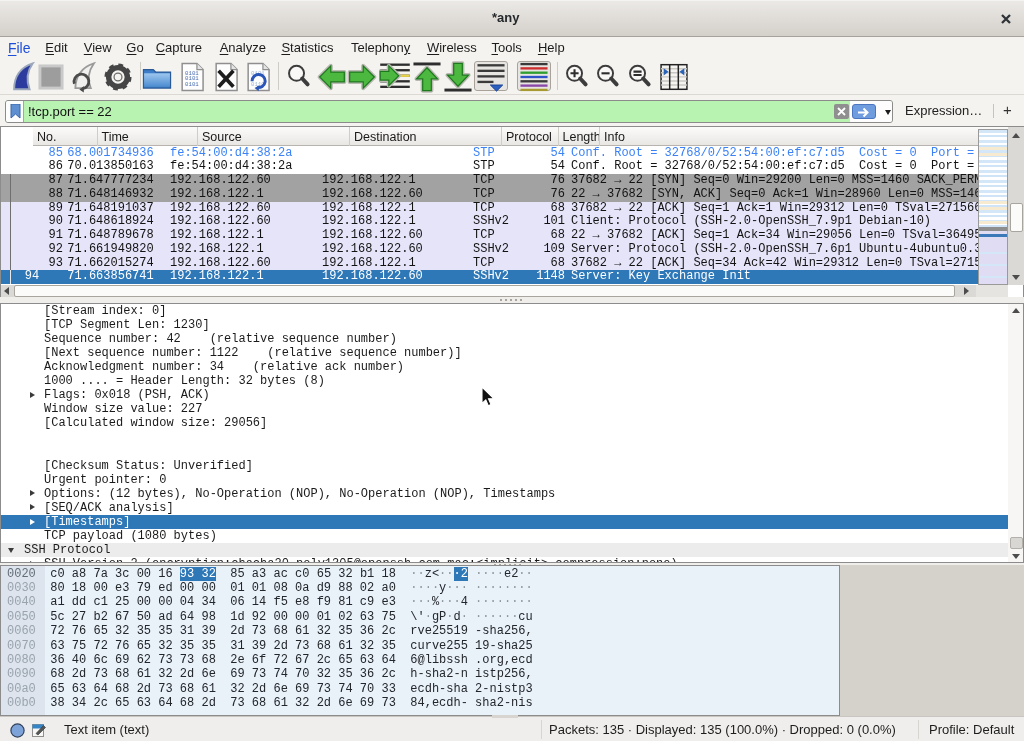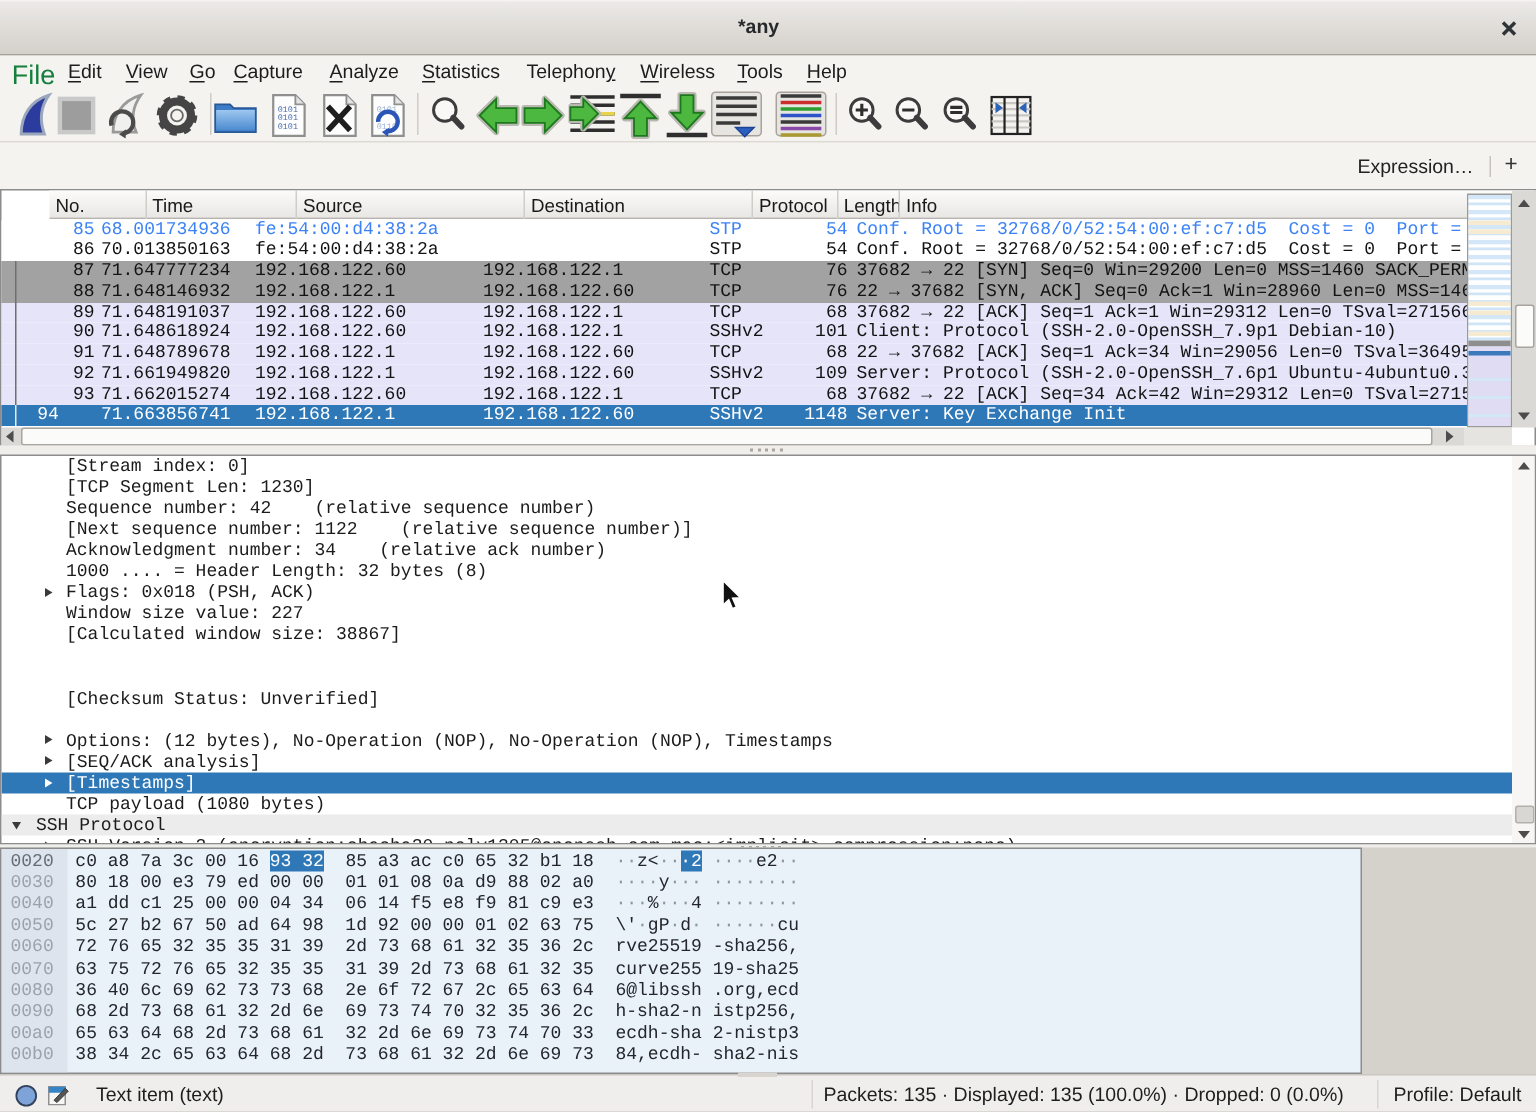--- a/index.html
+++ b/index.html
@@ -21,7 +21,7 @@
     </svg>
 </div>
 <div class="abs" style="left:0;top:37px;width:1024px;height:21px;background:#f4f3f0;">
-<div class="abs" style="left:7.9px;top:3px;font-size:18px;color:#15803d;"><u style="text-decoration-thickness:1px;text-underline-offset:2px;">F</u>ile</div>
+<div class="abs" style="left:7.9px;top:3px;font-size:14px;color:#1d4ed8;"><u style="text-decoration-thickness:1px;text-underline-offset:2px;">F</u>ile</div>
 <div class="abs" style="left:45.3px;top:3px;font-size:13px;color:#1c1c1c;"><u style="text-decoration-thickness:1px;text-underline-offset:2px;">E</u>dit</div>
 <div class="abs" style="left:83.8px;top:3px;font-size:13px;color:#1c1c1c;"><u style="text-decoration-thickness:1px;text-underline-offset:2px;">V</u>iew</div>
 <div class="abs" style="left:126.3px;top:3px;font-size:13px;color:#1c1c1c;"><u style="text-decoration-thickness:1px;text-underline-offset:2px;">G</u>o</div>

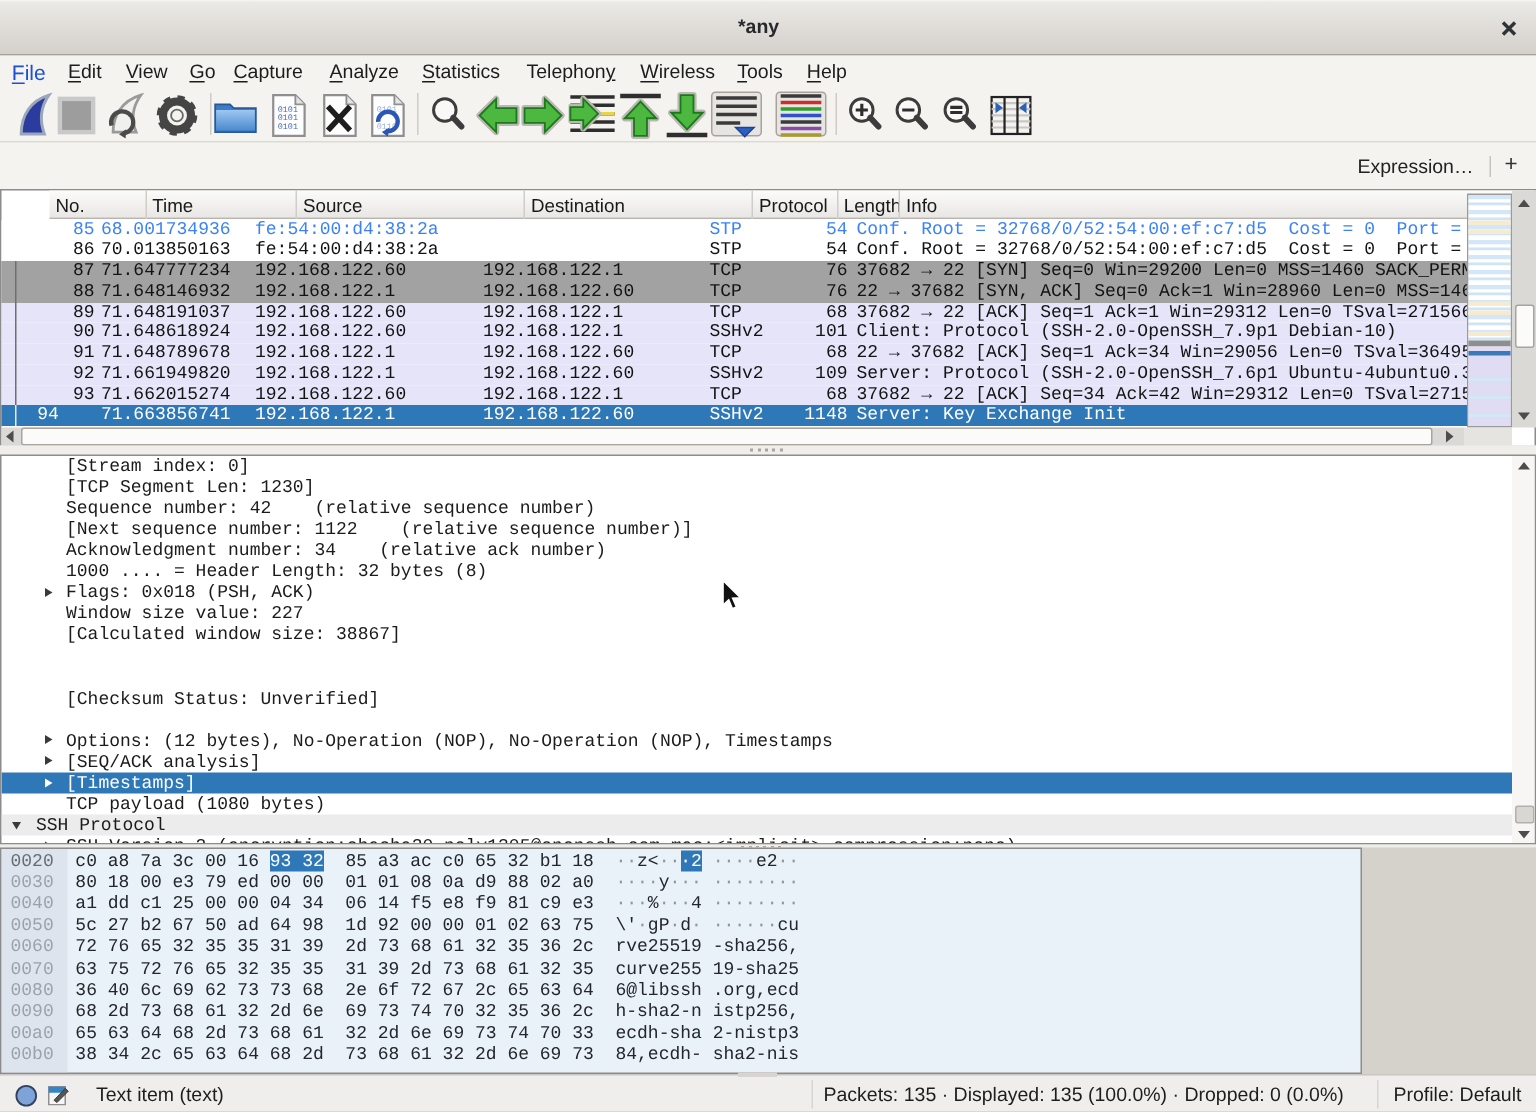--- a/index.html
+++ b/index.html
@@ -169,6 +169,26 @@
     </svg>
 </div>
 <div class="abs" style="left:0;top:95px;width:1024px;height:31px;background:#f4f3f0;">
+ <div class="abs" style="left:5px;top:5px;width:888px;height:23px;background:#b9f3b2;border:1px solid #8b8b8b;border-radius:3px;">
+  <div class="abs" style="left:0;top:0;width:18px;height:21px;background:#fdfdfd;border-right:1px solid #a5a5a5;border-radius:2px 0 0 2px;">
+   <svg class="abs" style="left:4px;top:3px;" width="11" height="15" viewBox="0 0 11 15">
+          <path d="M1 0 h9 v14 l-4.5 -4 L1 14 Z" fill="#5e8fd0" stroke="#3c66a8" stroke-width="1"></path>
+        </svg>
+  </div>
+  <div class="abs" style="left:22px;top:3px;font-size:13px;color:#111;">!tcp.port == 22</div>
+  <div class="abs" style="left:844px;top:0;width:42px;height:21px;background:#fdfdfd;border-radius:0 2px 2px 0;"></div>
+  <div class="abs" style="left:828px;top:3px;width:15px;height:15px;background:#8f8f8f;border-radius:2px;">
+    <svg width="15" height="15" viewBox="0 0 15 15">
+          <path d="M4 4 L11 11 M11 4 L4 11" stroke="#fff" stroke-width="1.8"></path>
+        </svg>
+  </div>
+  <div class="abs" style="left:846px;top:3px;width:24px;height:15px;background:#6f9bdf;border:1px solid #4a76c0;border-radius:3px;">
+    <svg width="22" height="13" viewBox="0 0 22 13">
+          <path d="M5 6.5 h9 M10.5 2.5 L14.5 6.5 L10.5 10.5" stroke="#fff" stroke-width="2" fill="none"></path>
+        </svg>
+  </div>
+  <div class="abs tri-d" style="left:879px;top:8.5px;border-top-color:#1c1c1c;"></div>
+ </div>
  <div class="abs" style="left:905px;top:8px;font-size:13px;color:#222;">Expression…</div>
  <div class="abs" style="left:993px;top:9px;width:1px;height:14px;background:#c6c3be;"></div>
  <div class="abs" style="left:1003px;top:6px;font-size:15px;color:#333;">+</div>

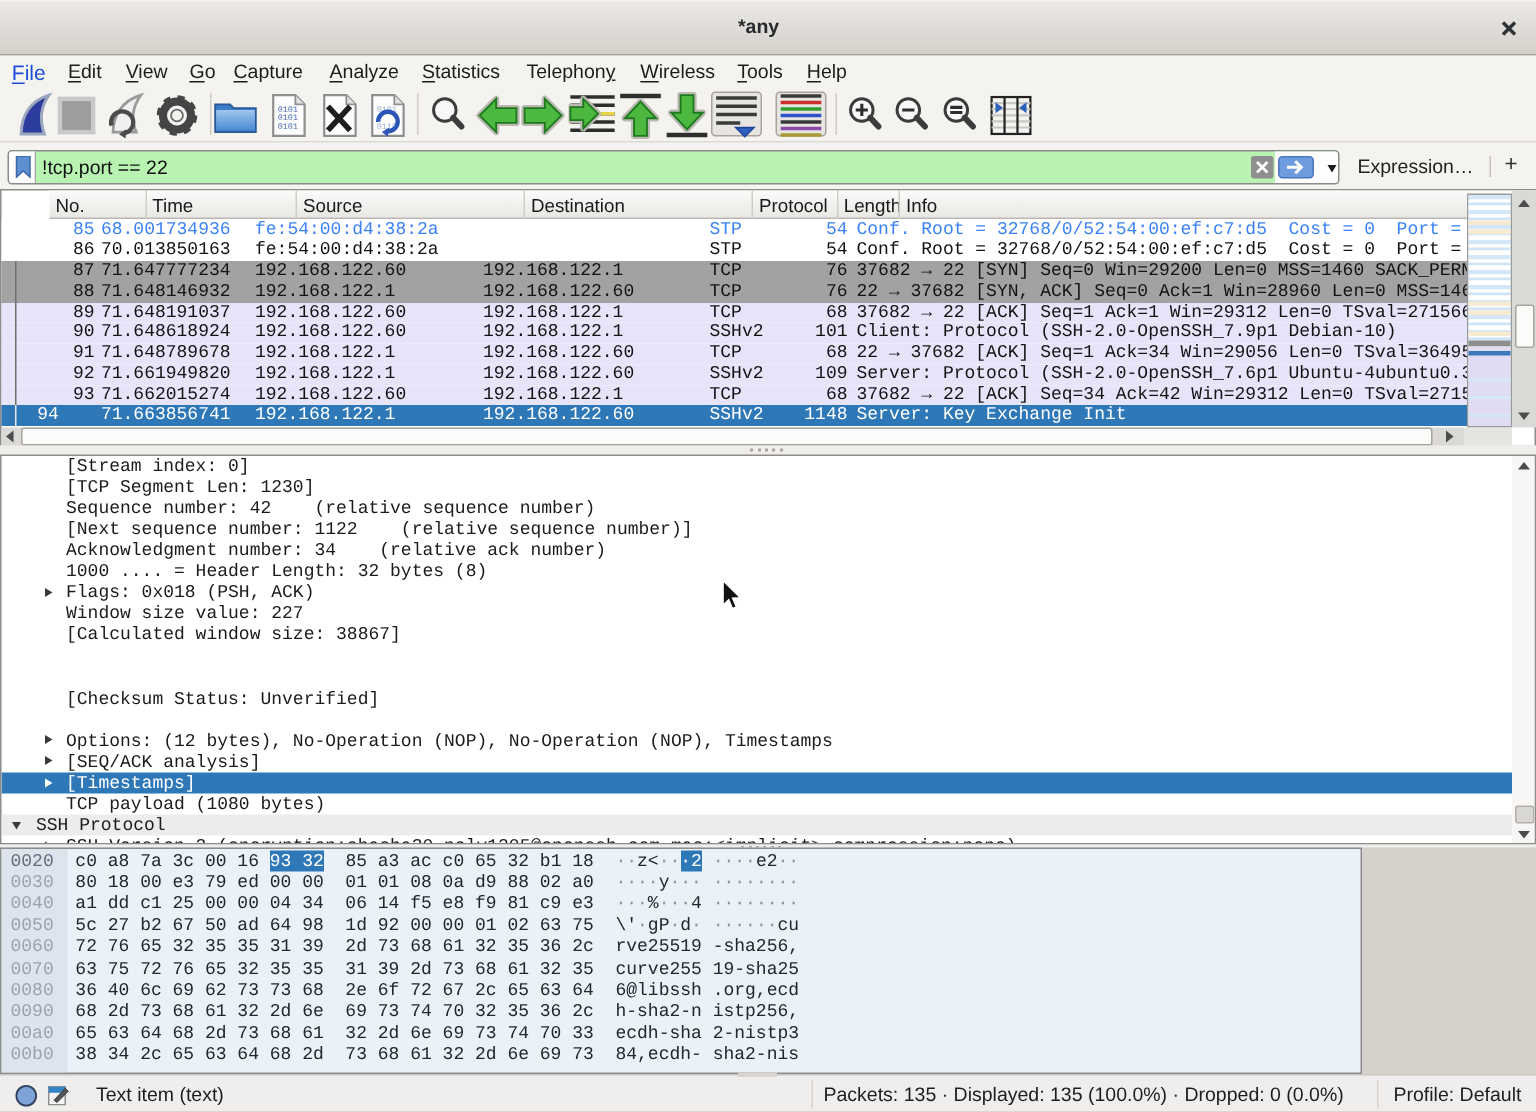--- a/index.html
+++ b/index.html
@@ -402,7 +402,7 @@
 <span class="abs mono" style="left:43px;top:0;line-height:14.1px;">Window size value: 227</span>
     </div>
 <div class="abs" style="left:0;top:112.3px;width:1007px;height:14.1px;background:transparent;color:#1b1b1b;">
-<span class="abs mono" style="left:43px;top:0;line-height:14.1px;">[Calculated window size: 38867]</span>
+<span class="abs mono" style="left:43px;top:0;line-height:14.1px;">[Calculated window size: 29056]</span>
     </div>
 <div class="abs" style="left:0;top:154.6px;width:1007px;height:14.1px;background:transparent;color:#1b1b1b;">
 <span class="abs mono" style="left:43px;top:0;line-height:14.1px;">[Checksum Status: Unverified]</span>

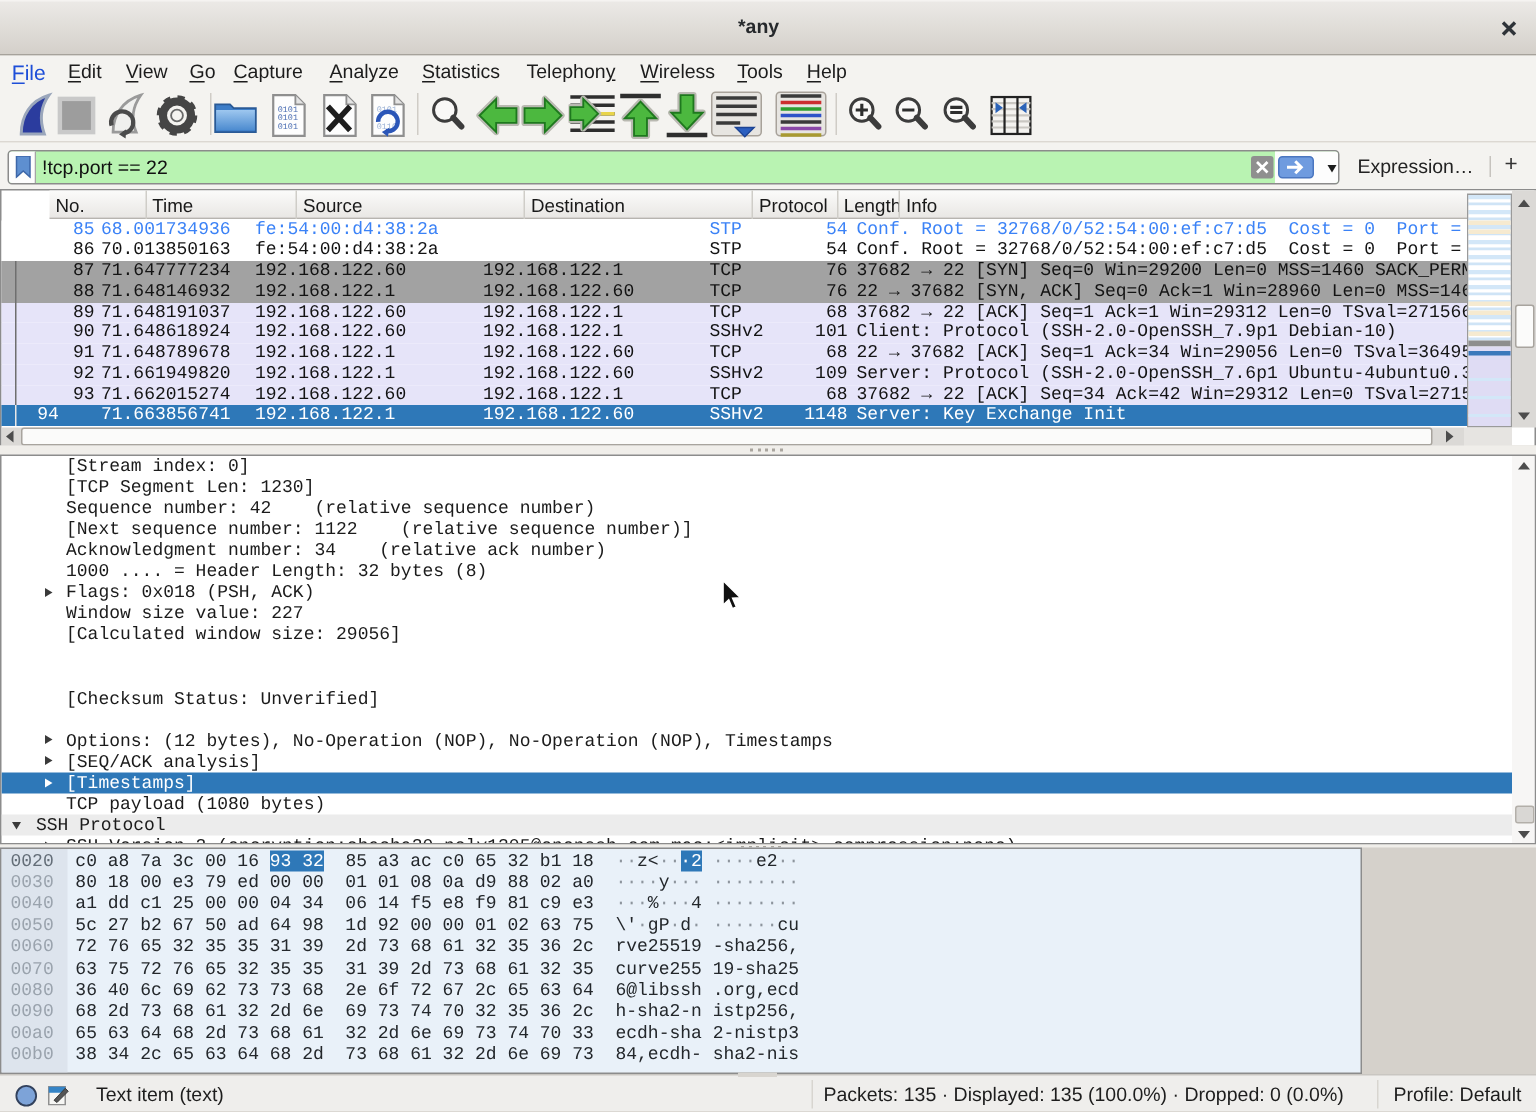--- a/index.html
+++ b/index.html
@@ -407,6 +407,9 @@
 <div class="abs" style="left:0;top:154.6px;width:1007px;height:14.1px;background:transparent;color:#1b1b1b;">
 <span class="abs mono" style="left:43px;top:0;line-height:14.1px;">[Checksum Status: Unverified]</span>
     </div>
+<div class="abs" style="left:0;top:168.7px;width:1007px;height:14.1px;background:transparent;color:#1b1b1b;">
+<span class="abs mono" style="left:43px;top:0;line-height:14.1px;">Urgent pointer: 0</span>
+    </div>
 <div class="abs" style="left:0;top:182.79999999999998px;width:1007px;height:14.1px;background:transparent;color:#1b1b1b;">
 <div class="abs tri-r" style="left:29px;top:3.6px;border-left-color:#3a3a3a;"></div>
 <span class="abs mono" style="left:43px;top:0;line-height:14.1px;">Options: (12 bytes), No-Operation (NOP), No-Operation (NOP), Timestamps</span>

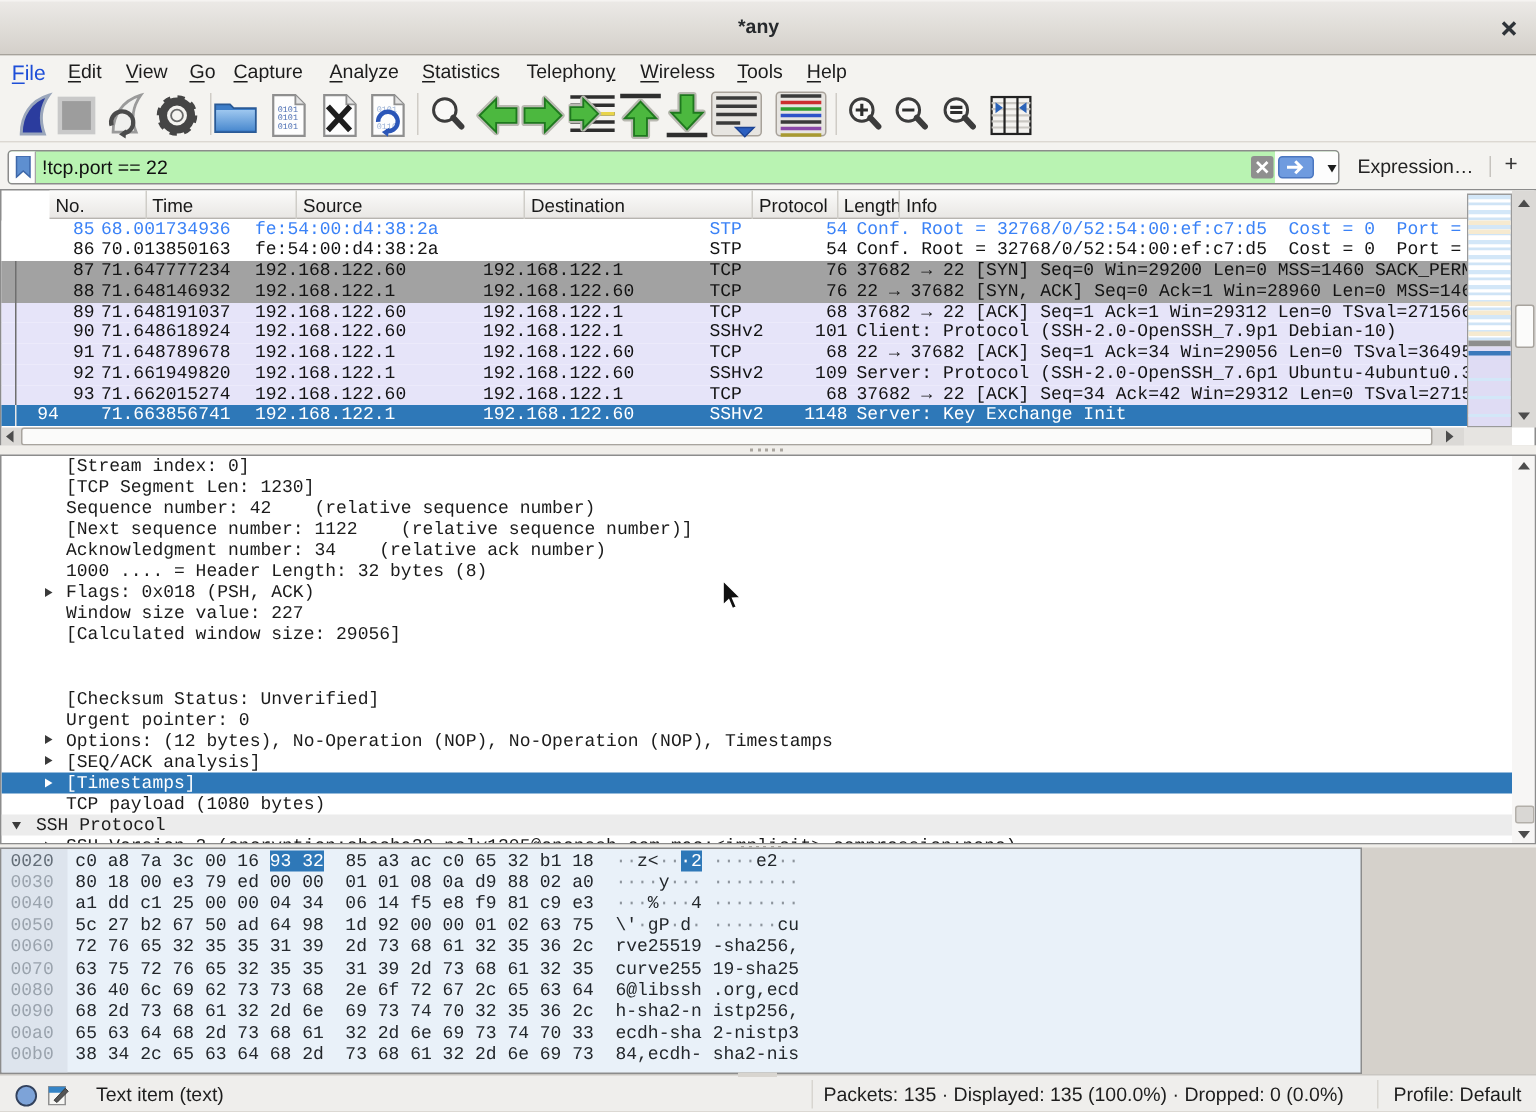--- a/index.html
+++ b/index.html
@@ -441,7 +441,7 @@
 </div>
 <div class="abs" style="left:0;top:563px;width:1024px;height:2px;background:#f0eeea;"></div>
 <div class="abs" style="left:494px;top:563.5px;width:30px;height:1.5px;background:repeating-linear-gradient(90deg,#a9a59e 0 2px,transparent 2px 5px);"></div>
-<div class="abs" style="left:0;top:565px;width:908px;height:151px;background:#e9f1f9;border:1px solid #8c8c8c;overflow:hidden;padding-left:45px;">
+<div class="abs" style="left:0;top:565px;width:840px;height:151px;background:#e9f1f9;border:1px solid #8c8c8c;overflow:hidden;padding-left:45px;">
 <div class="abs" style="left:0;top:0;width:44px;height:149px;background:#dde4ed;"></div>
 <div class="abs mono" style="left:6px;top:0.5px;height:14.4px;line-height:14.4px;"><span style="color:#646e78;">0020</span>  <span style="color:#23272b;">c0 a8 7a 3c 00 16 </span><span style="background:#2e78b8;color:#fff;">93 32</span><span style="color:#23272b;">  85 a3 ac c0 65 32 b1 18</span>  <span style="color:#8d959d;">··</span><span style="color:#23272b;">z&lt;</span><span style="color:#8d959d;">··</span><span style="background:#2e78b8;color:#fff;">·2</span> <span style="color:#8d959d;">····</span><span style="color:#23272b;">e2</span><span style="color:#8d959d;">··</span></div>
 <div class="abs mono" style="left:6px;top:14.9px;height:14.4px;line-height:14.4px;"><span style="color:#9aa3ad;">0030</span>  <span style="color:#23272b;">80 18 00 e3 79 ed 00 00  01 01 08 0a d9 88 02 a0</span>  <span style="color:#23272b;"><span style="color:#8d959d;">·</span><span style="color:#8d959d;">·</span><span style="color:#8d959d;">·</span><span style="color:#8d959d;">·</span>y<span style="color:#8d959d;">·</span><span style="color:#8d959d;">·</span><span style="color:#8d959d;">·</span></span> <span style="color:#23272b;"><span style="color:#8d959d;">·</span><span style="color:#8d959d;">·</span><span style="color:#8d959d;">·</span><span style="color:#8d959d;">·</span><span style="color:#8d959d;">·</span><span style="color:#8d959d;">·</span><span style="color:#8d959d;">·</span><span style="color:#8d959d;">·</span></span></div>

